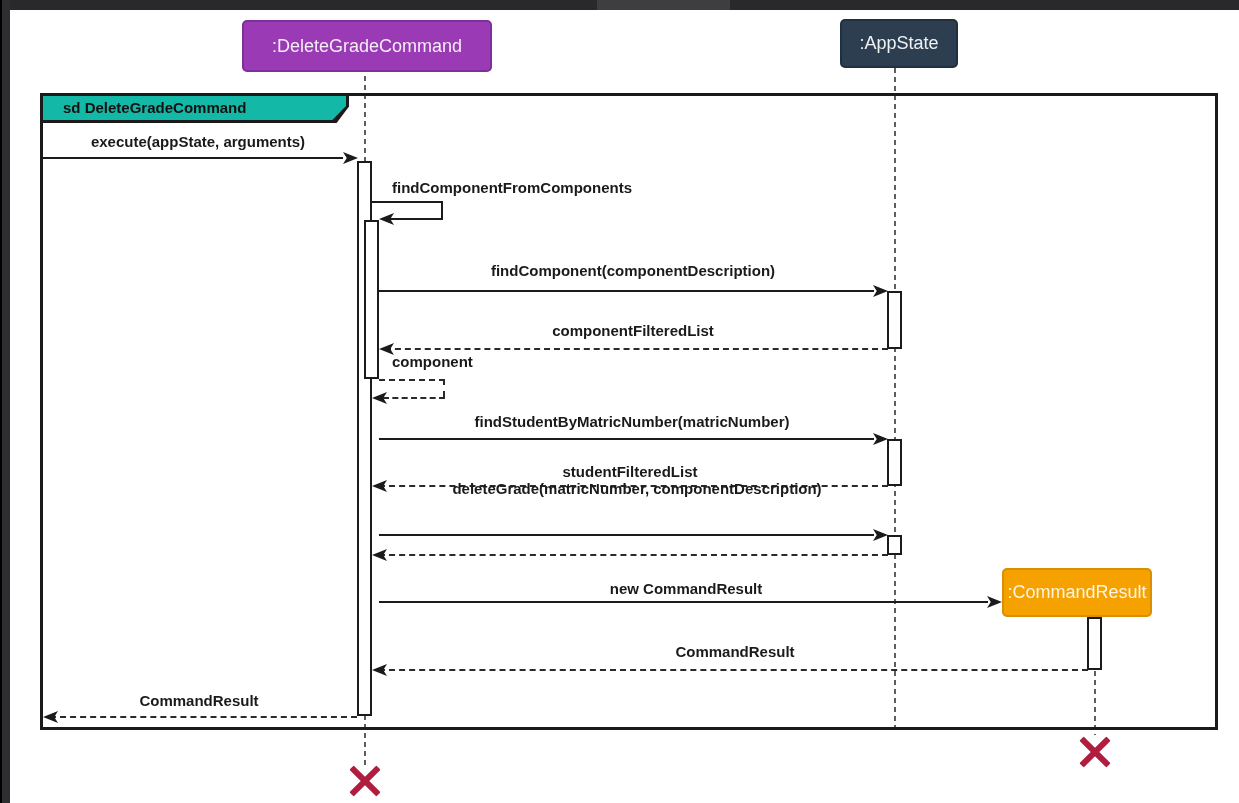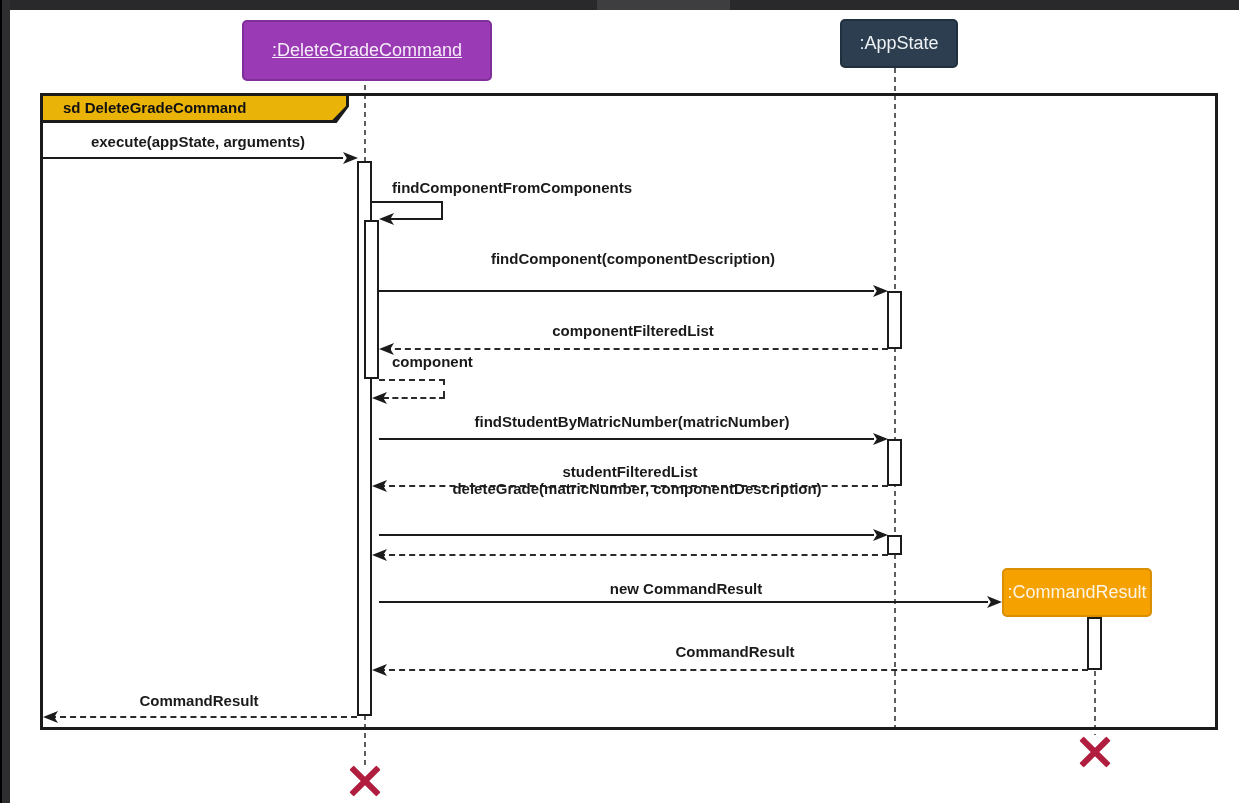--- a/index.html
+++ b/index.html
@@ -124,7 +124,7 @@
   <div class="hd" style="left:50px;top:716px;width:307px;"></div>
   <div class="arr-l" style="left:43px;top:711px;"></div>
 
-  <div class="pbox" style="left: 242px; top: 20px; width: 250px; height: 61px; background-color: rgb(154, 59, 181); border-color: rgb(126, 47, 153); color: rgb(246, 236, 249); text-decoration: underline;">
+  <div class="pbox" style="left: 242px; top: 20px; width: 250px; height: 52px; background-color: rgb(154, 59, 181); border-color: rgb(126, 47, 153); color: rgb(246, 236, 249);">
     <span>:DeleteGradeCommand</span>
   </div>
   <div class="pbox" style="left: 840px; top: 19px; width: 118px; height: 49px; background-color: rgb(44, 62, 80); border-color: rgb(32, 48, 63); color: rgb(238, 242, 245);">

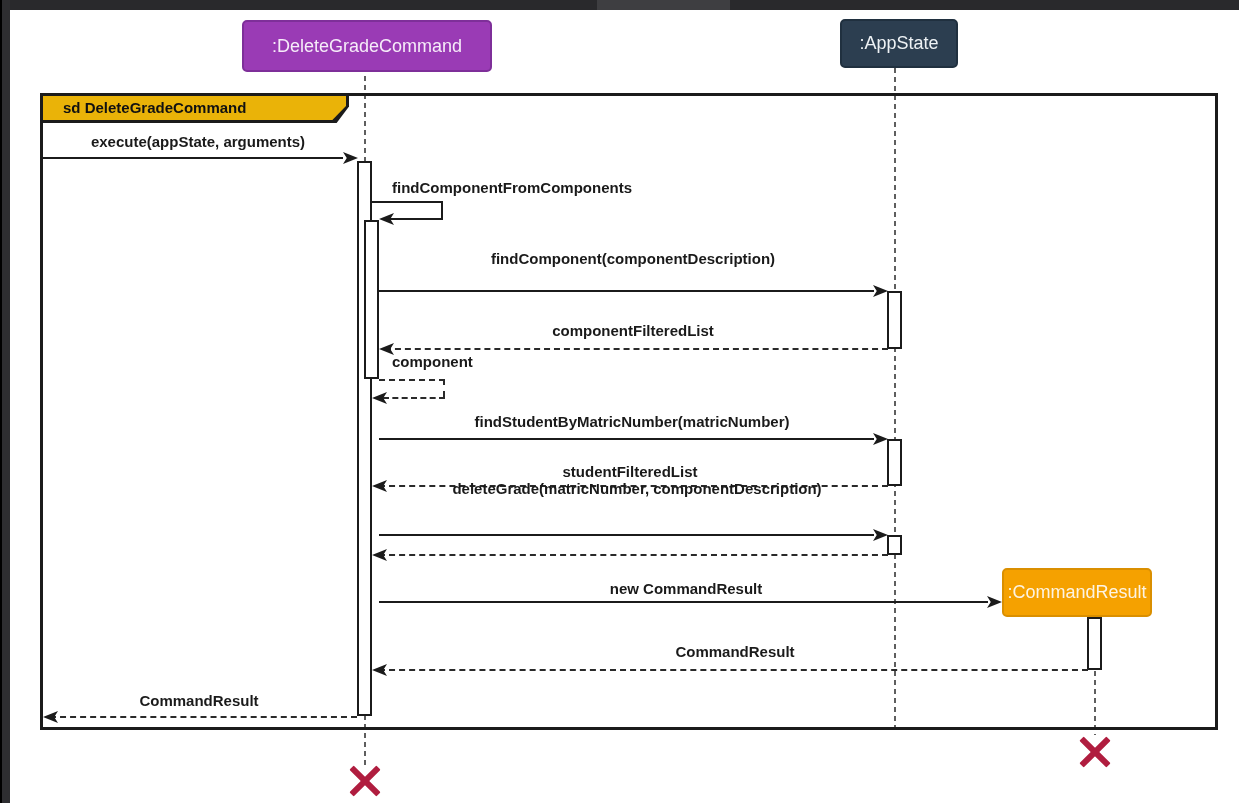--- a/index.html
+++ b/index.html
@@ -14,7 +14,7 @@
          border:3px solid #1b1b1b;box-sizing:border-box;}
   .frame-tab{position:absolute;left:40px;top:93px;width:309px;height:30px;background:#1b1b1b;
              clip-path:polygon(0 0,100% 0,100% 45%,96% 100%,0 100%);}
-  .frame-tab-inner{position:absolute;left:3px;top:3px;width:303px;height:24px;background:#eab308;
+  .frame-tab-inner{position:absolute;left:3px;top:3px;width:303px;height:24px;background:#14b8a6;
              clip-path:polygon(0 0,100% 0,100% 42%,95.5% 100%,0 100%);}
   .frame-title{position:absolute;left:20px;top:0;height:24px;line-height:24px;
              font-size:15px;font-weight:bold;color:#111;white-space:nowrap;}

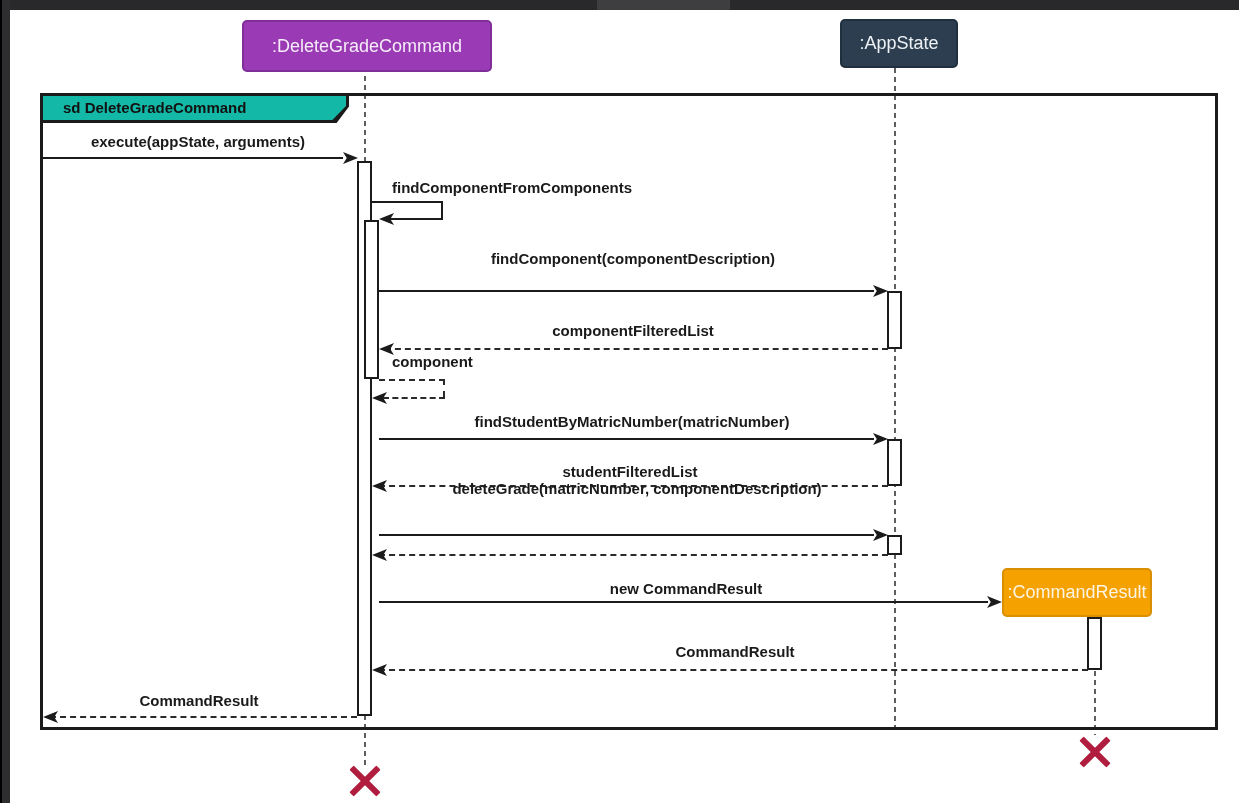--- a/index.html
+++ b/index.html
@@ -83,7 +83,7 @@
   <div class="hl" style="left:385px;top:218px;width:58px;"></div>
   <div class="arr-l" style="left:379px;top:213px;"></div>
 
-  <div class="msg ctr" style="left:633px;top:250px;">findComponent(componentDescription)</div>
+  <div class="msg ctr" style="left:633px;top:262px;">findComponent(componentDescription)</div>
   <div class="hl" style="left:379px;top:290px;width:495px;"></div>
   <div class="arr-r" style="left:873px;top:285px;"></div>
 

